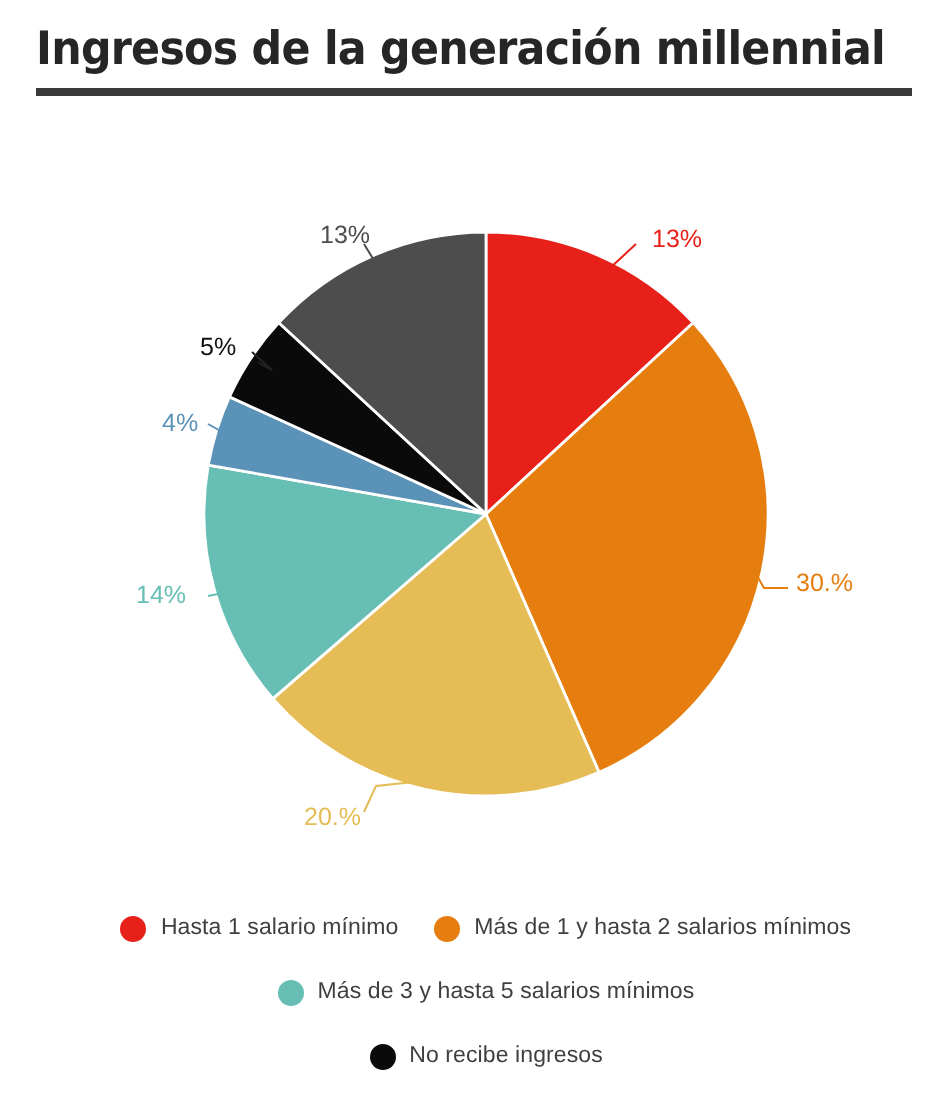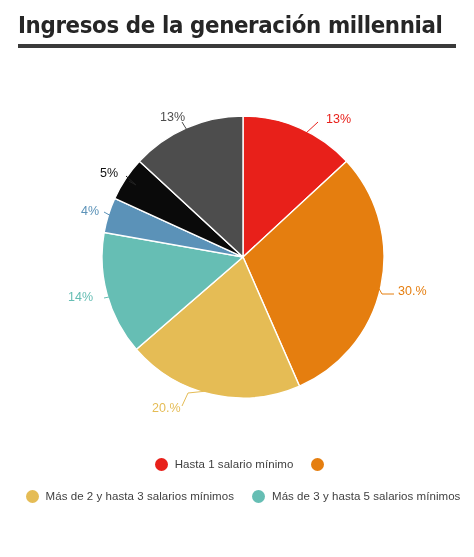--- a/index.html
+++ b/index.html
@@ -143,6 +143,7 @@
         </div>
         <div class="legend-item">
           <span class="legend-swatch" style="background: rgb(229, 126, 15);"></span>
+          <span class="legend-label">Más de 1 y hasta 2 salarios mínimos</span>
         </div>
       </div>
       <div class="legend-row">

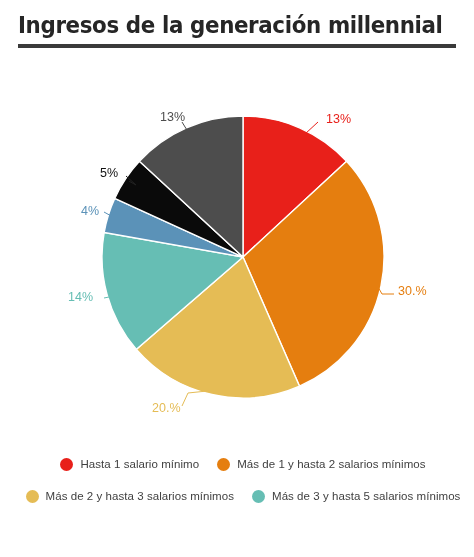--- a/index.html
+++ b/index.html
@@ -148,10 +148,6 @@
       </div>
       <div class="legend-row">
         <div class="legend-item">
-          <span class="legend-swatch" style="background: rgb(229, 188, 85);"></span>
-          <span class="legend-label">Más de 2 y hasta 3 salarios mínimos</span>
-        </div>
-        <div class="legend-item">
           <span class="legend-swatch" style="background: rgb(102, 190, 180);"></span>
           <span class="legend-label">Más de 3 y hasta 5 salarios mínimos</span>
         </div>

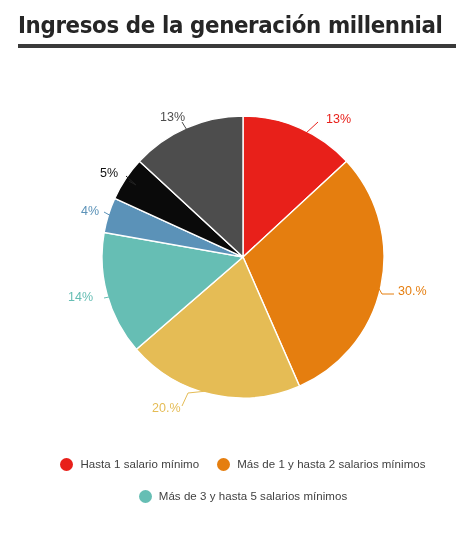--- a/index.html
+++ b/index.html
@@ -153,6 +153,10 @@
         </div>
       </div>
       <div class="legend-row">
+        <div class="legend-item">
+          <span class="legend-swatch" style="background: rgb(10, 10, 10);"></span>
+          <span class="legend-label">No recibe ingresos</span>
+        </div>
       </div>
     </div>
 

